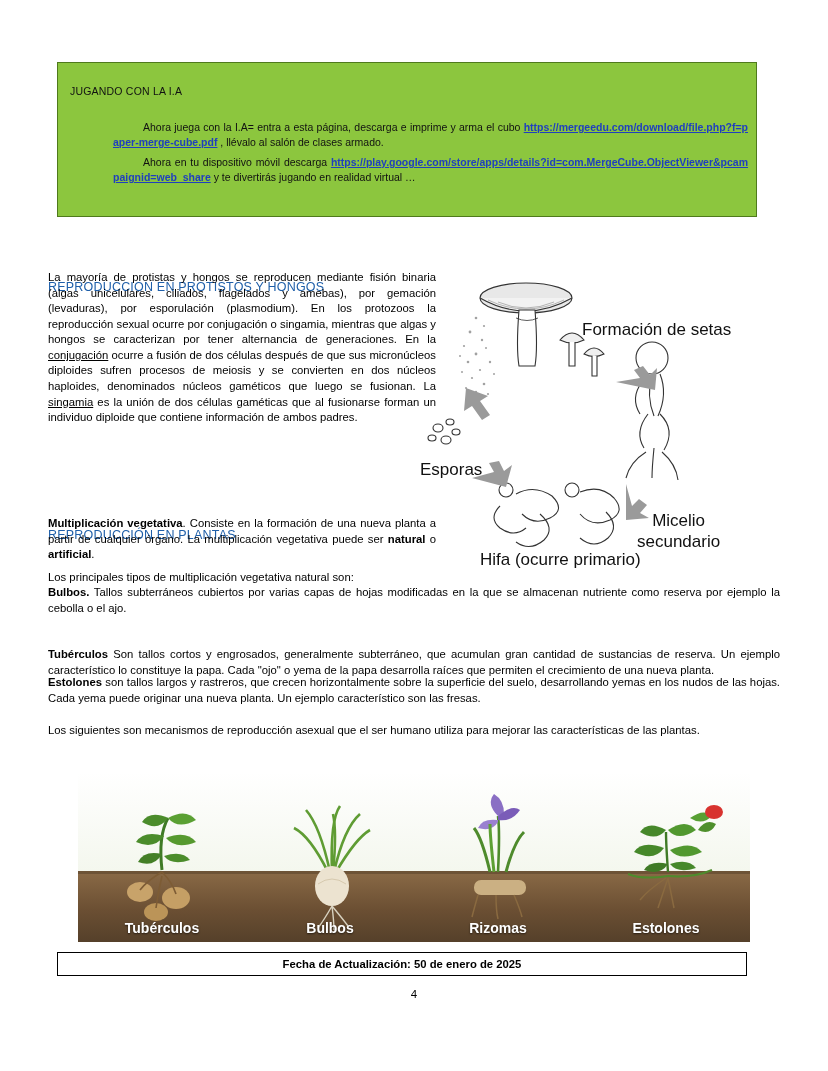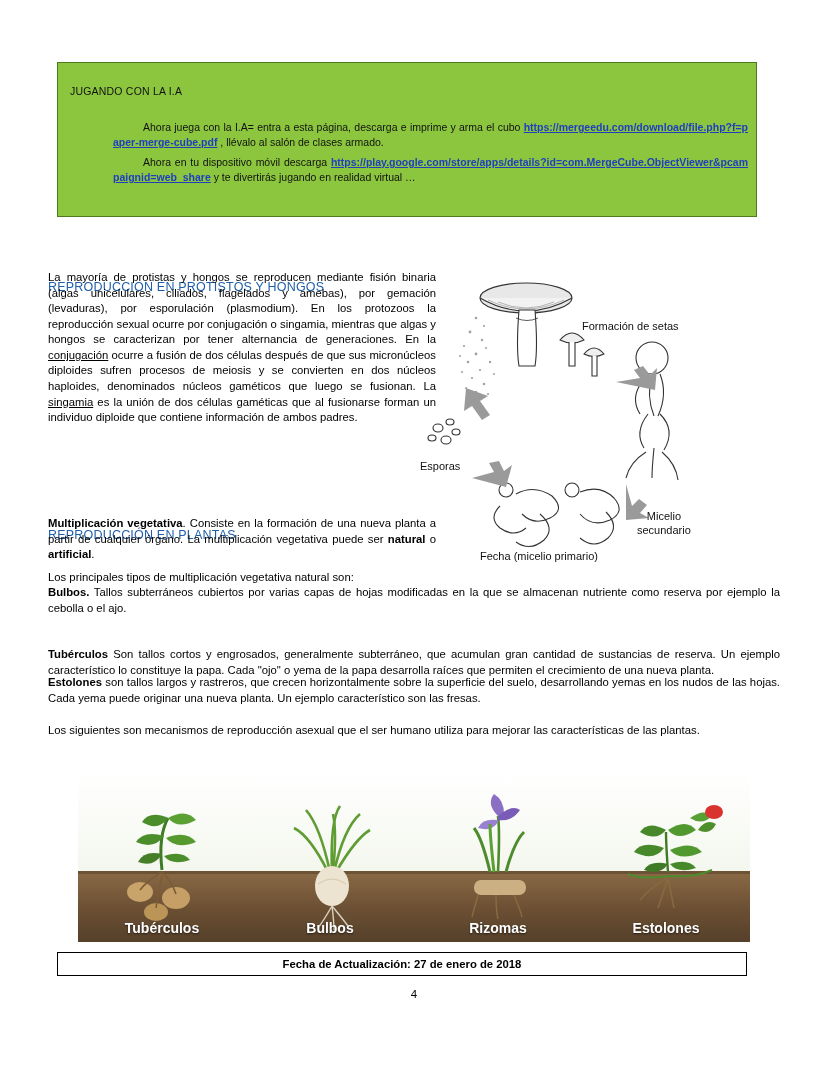--- a/index.html
+++ b/index.html
@@ -116,7 +116,7 @@
   .fungus-fig svg { display: block; }
   .fig-label {
     position: absolute;
-    font-size: 11px;
+    font-size: 17px;
     color: #111;
   }
   #lbl-setas { left: 162px; top: 58px; }

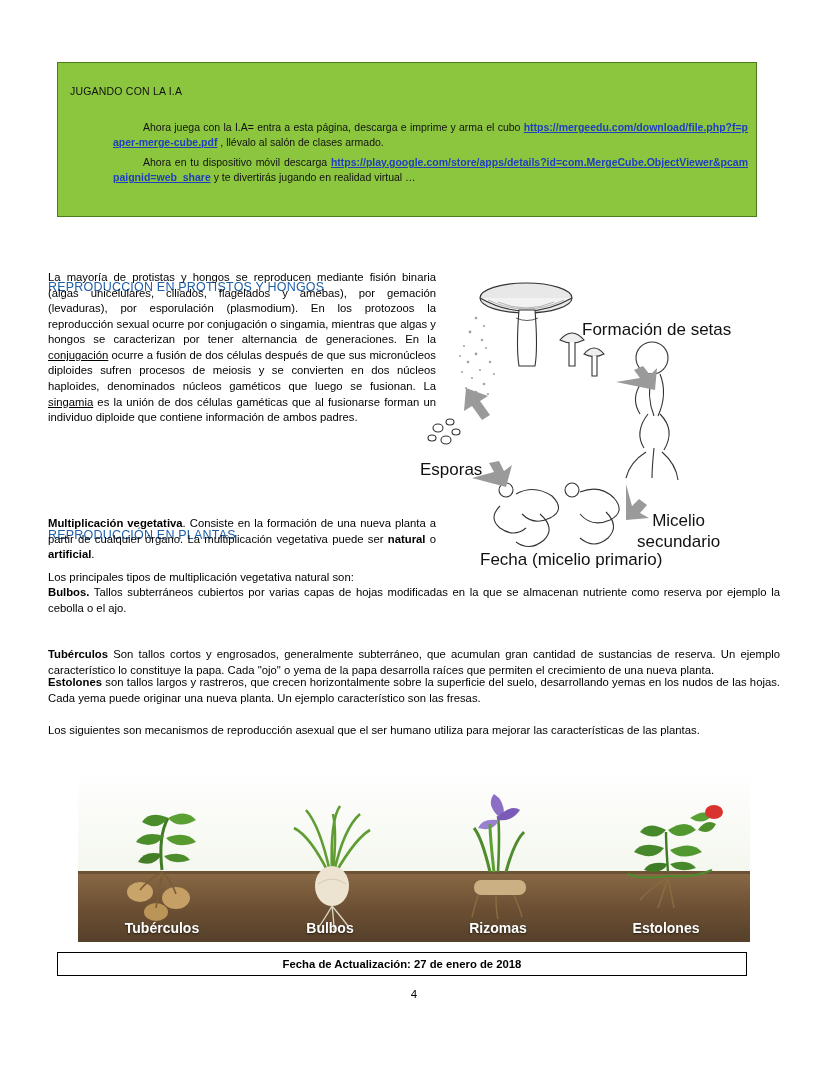--- a/index.html
+++ b/index.html
@@ -282,7 +282,7 @@
       <span>Micelio</span><br>
       <span>secundario</span>
     </div>
-    <div class="fig-label" id="lbl-hifa">Fecha (micelio primario)</div>
+    <div class="fig-label" id="lbl-hifa">Hifa (ocurre primario)</div>
   </div>
 
   <div class="sec-head" id="h-plantas">REPRODUCCIÓN EN PLANTAS</div>

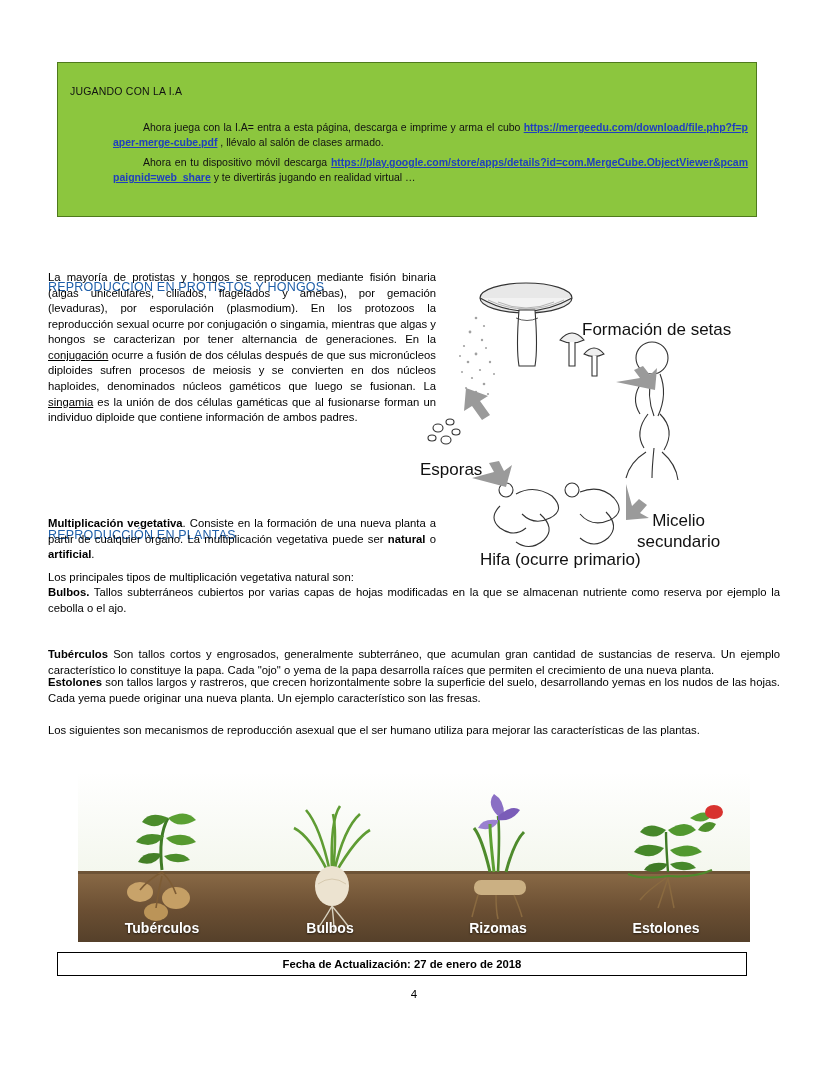--- a/index.html
+++ b/index.html
@@ -382,7 +382,7 @@
   </div>
 
   <div class="footer-box">
-    <span>Fecha de Actualización: 27 de enero de 2018</span>
+    <span>Fecha de Actualización: 50 de enero de 2025</span>
   </div>
   <div class="page-num">4</div>
 

